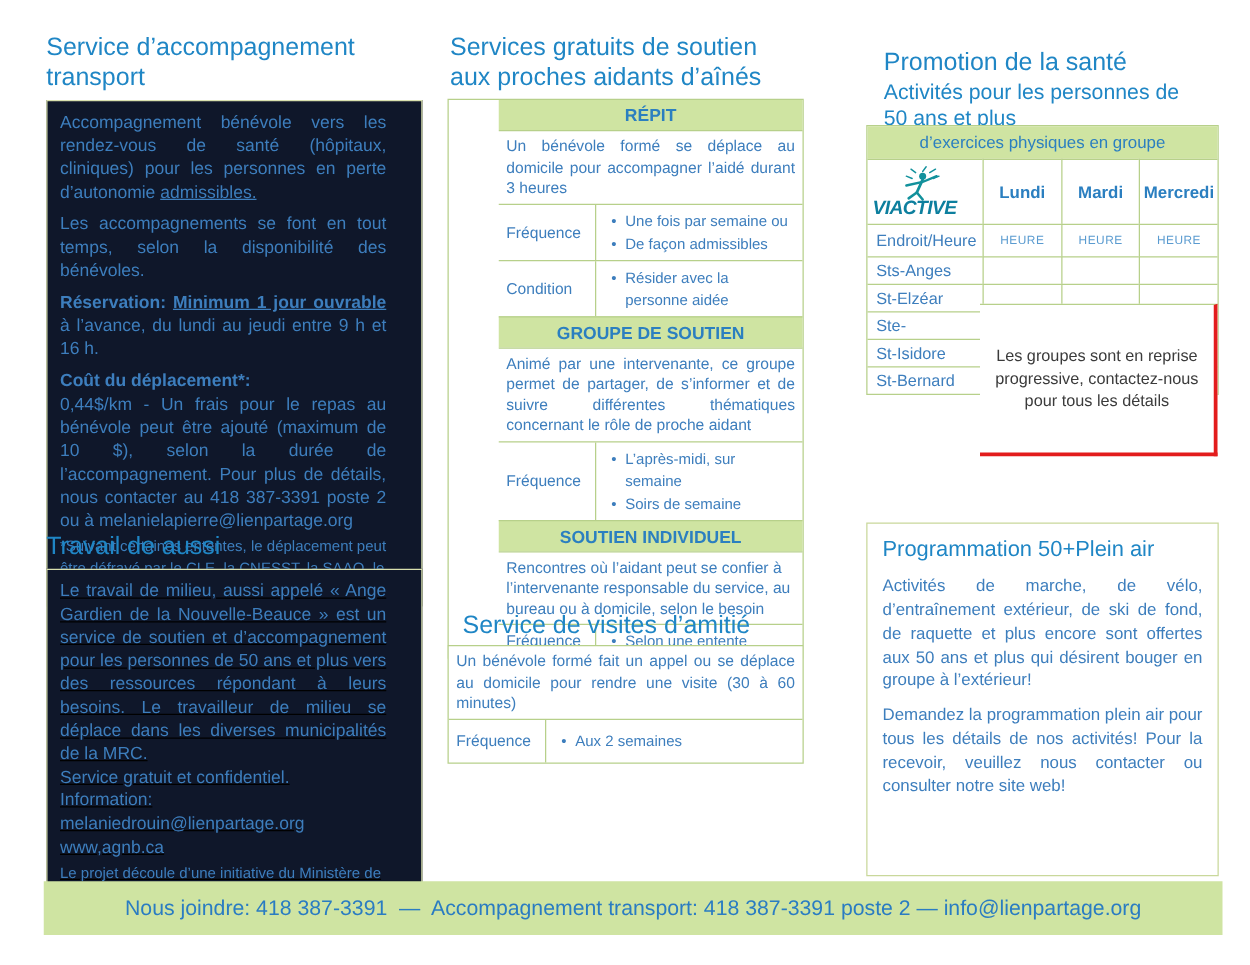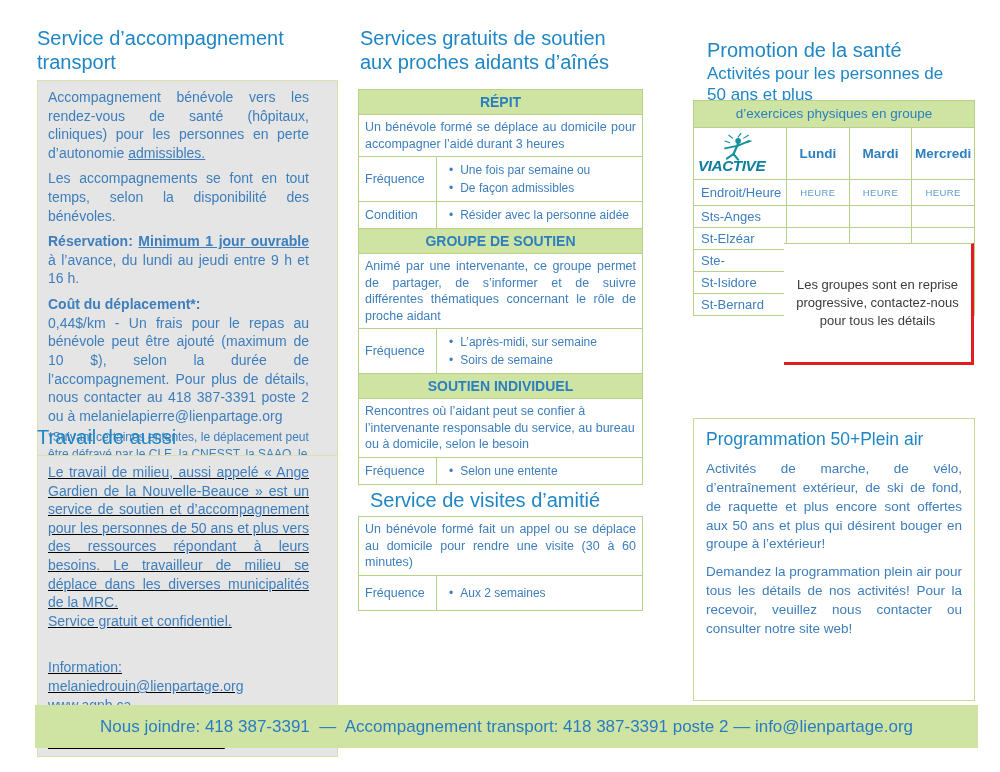--- a/index.html
+++ b/index.html
@@ -17,7 +17,7 @@
   .h2{font-size:17.5px;line-height:1.25;color:var(--heading);font-weight:400;margin:0;}
   .abs{position:absolute;left:0;right:0;}
 
-  .textbox{border:1px solid var(--box-border);padding:7px 28px 5px 10px;background:#e5e5e5;}
+  .textbox{border:1px solid var(--box-border);padding:7px 28px 5px 10px;background:#0f172a;}
   .bp{color:var(--body);font-size:14px;line-height:1.33;text-align:justify;margin:0 0 7px 0;}
   .bp0{margin:0;}
   .b{font-weight:bold;}

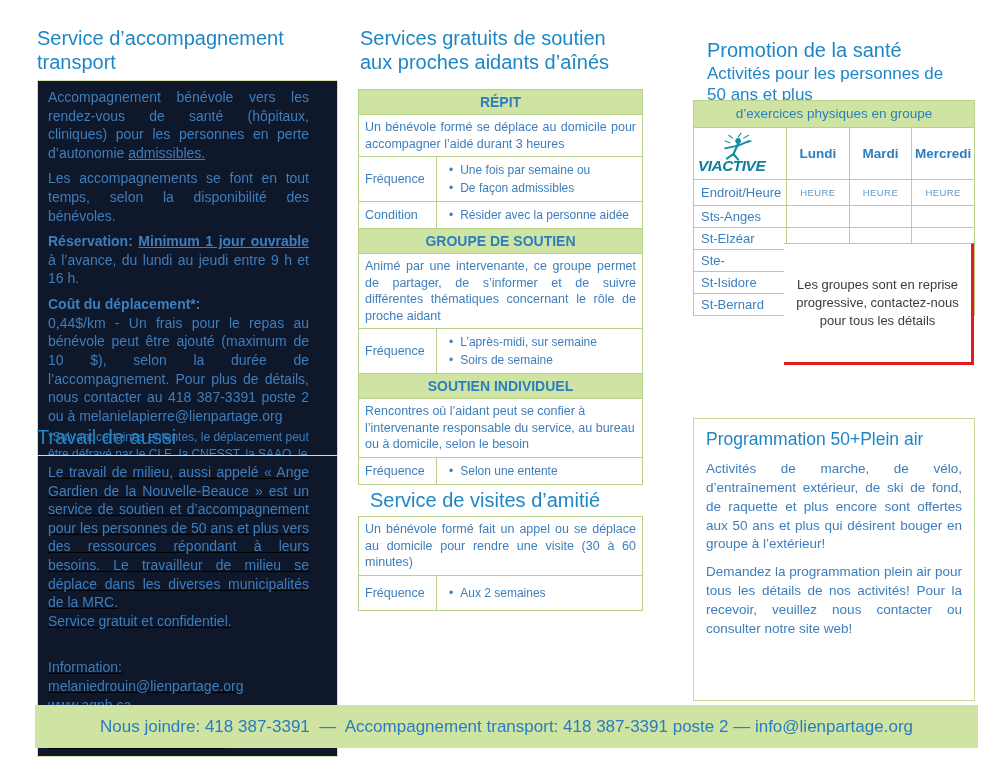--- a/index.html
+++ b/index.html
@@ -102,7 +102,7 @@
   <div class="col col2">
     <h1 class="h1" style="margin-left:2px;">Services gratuits de soutien aux proches aidants d’aînés</h1>
 
-    <div class="mtable abs" style="top:63px;">
+    <div class="mtable abs" style="top:53px;padding-left:40px;">
       <div class="sec-header">RÉPIT</div>
       <div class="desc">Un bénévole formé se déplace au domicile pour accompagner l’aidé durant 3 heures</div>
       <div class="lrow">

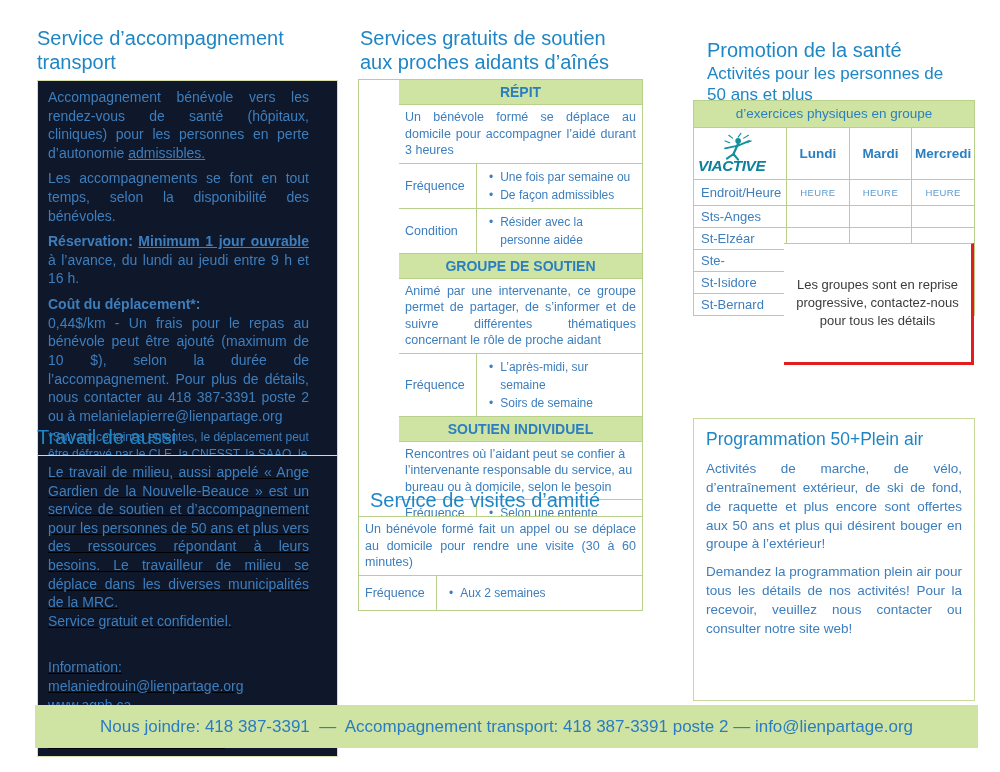--- a/index.html
+++ b/index.html
@@ -93,7 +93,7 @@
     <div class="textbox abs" style="top:429px;text-decoration:underline;">
       <p class="bp bp0">Le travail de milieu, aussi appelé « Ange Gardien de la Nouvelle-Beauce » est un  service de soutien et d’accompagnement pour les personnes de  50 ans et plus vers des ressources répondant à leurs besoins. Le travailleur de milieu se déplace dans les diverses municipalités de la MRC.</p>
       <p class="bp bp0" style="text-align:left;">Service gratuit et confidentiel.</p>
-      <p class="bp bp0" style="text-align:left;margin-top:28px;">Information: melaniedrouin@lienpartage.org</p>
+      <p class="bp bp0" style="text-align:left;">Information: melaniedrouin@lienpartage.org</p>
       <p class="bp bp0" style="text-align:left;">www,agnb.ca</p>
       <p class="fine">Le projet découle d’une initiative du Ministère de la Santé et des Services sociaux.</p>
     </div>

